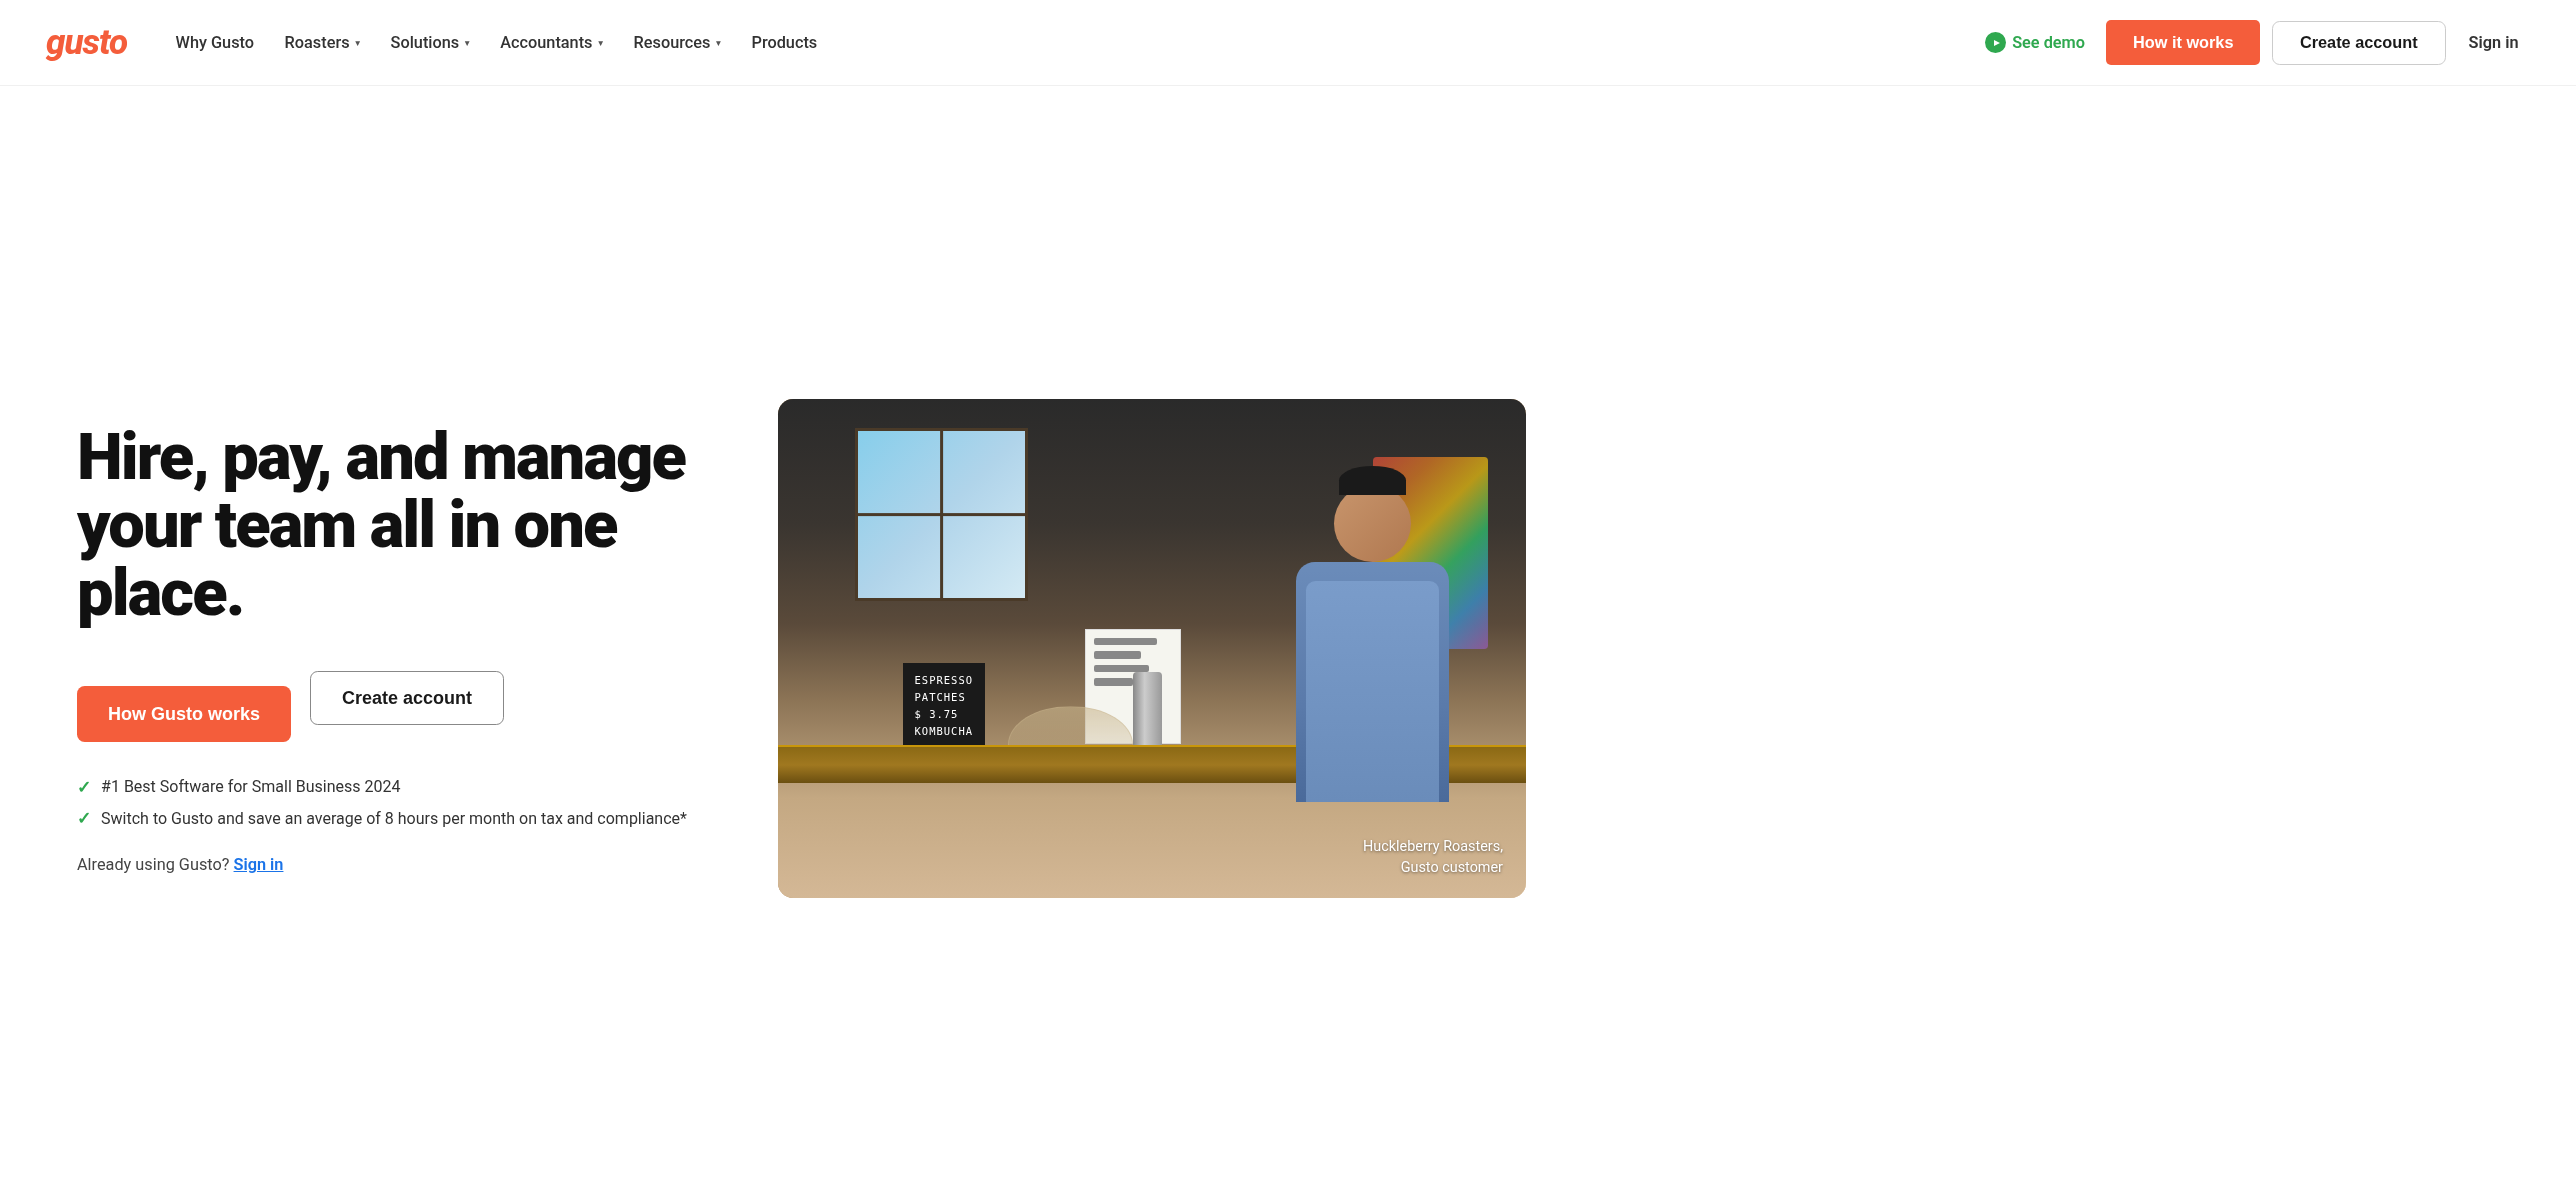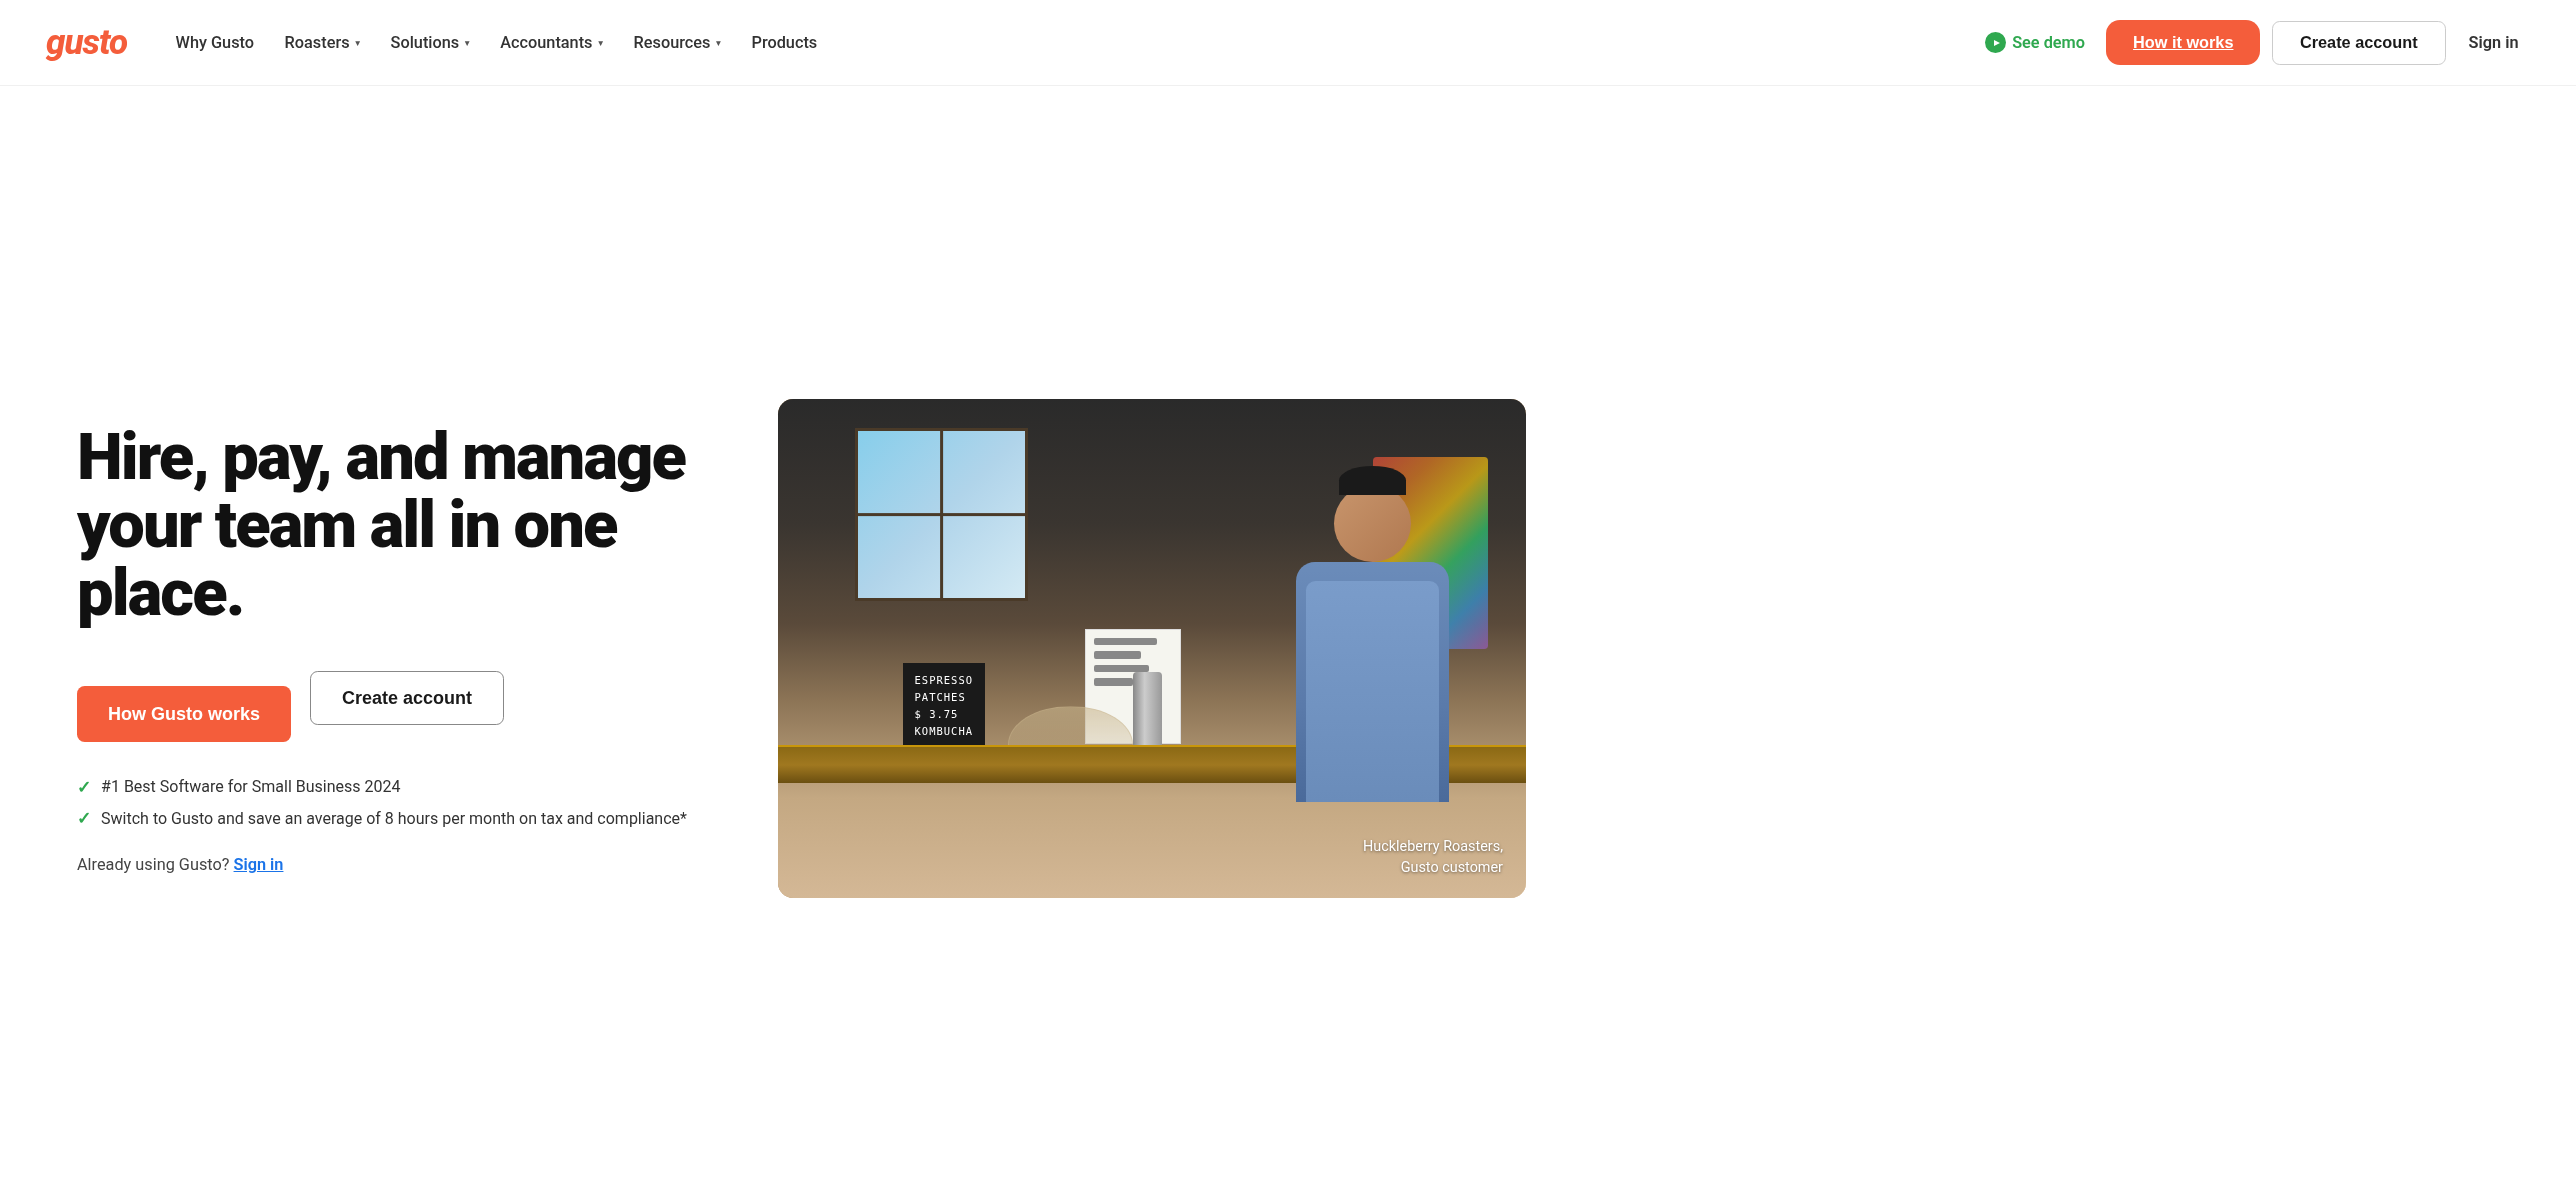--- a/index.html
+++ b/index.html
@@ -82,12 +82,11 @@
       background: #f45d3b;
       color: #fff;
       border: none;
-      border-radius: 14px;
+      border-radius: 5px;
       padding: 13.4px 27px;
       font-size: 16.3px;
       font-weight: 700;
       cursor: pointer;
-      text-decoration: underline;
     }
     .btn-create-account {
       background: #fff;

